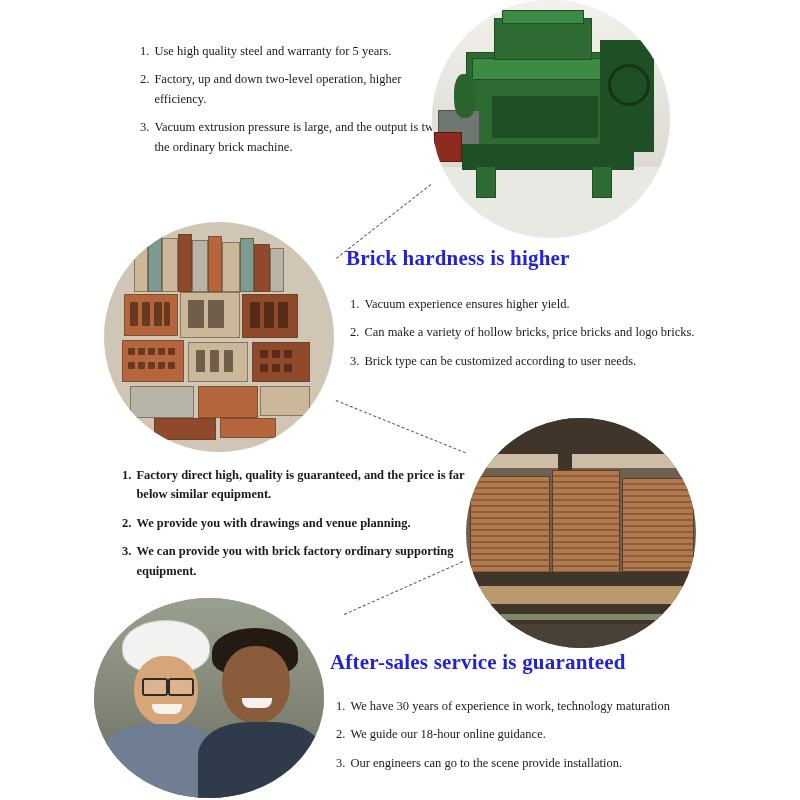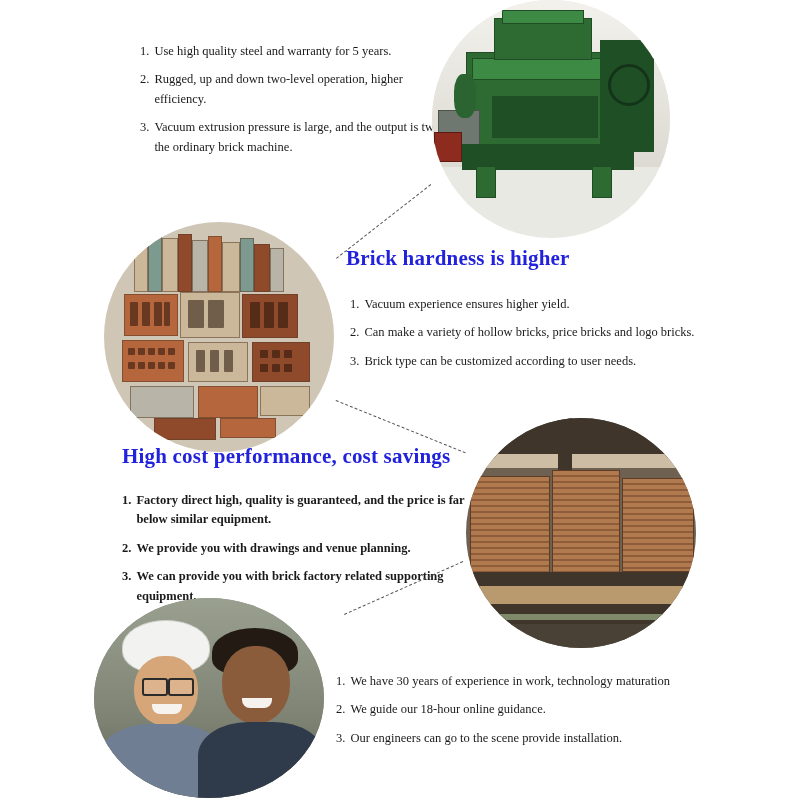--- a/index.html
+++ b/index.html
@@ -189,7 +189,7 @@
       </div>
       <div class="bullet">
         <span class="num">2.</span>
-        <span class="txt">Rugged, up and down two-level operation, higher efficiency.</span>
+        <span class="txt">Factory, up and down two-level operation, higher efficiency.</span>
       </div>
       <div class="bullet">
         <span class="num">3.</span>

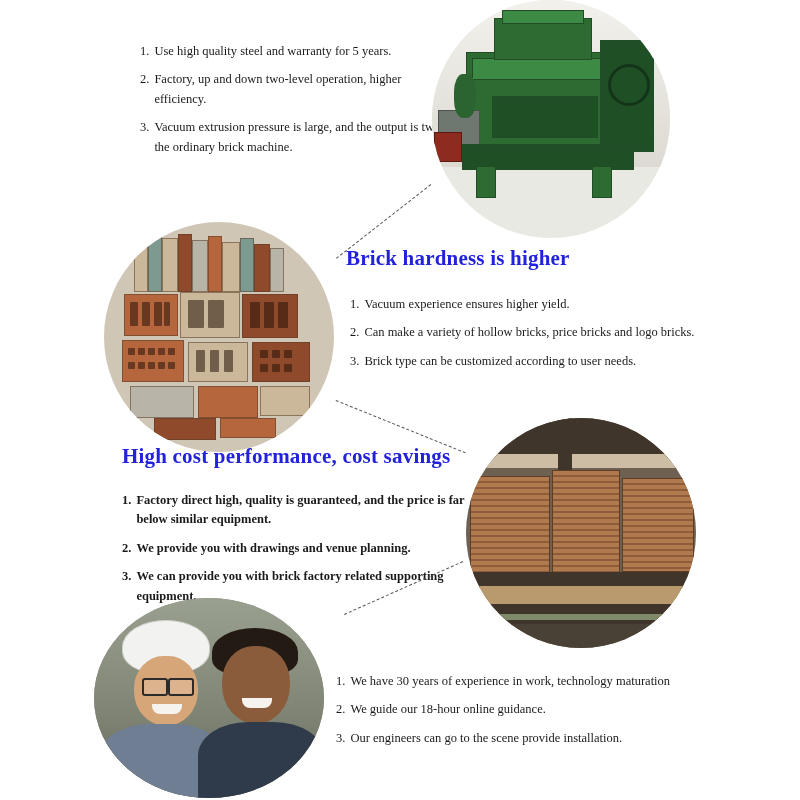--- a/index.html
+++ b/index.html
@@ -307,7 +307,6 @@
   <div class="connector" style="left:336px; top:400px; width:140px; transform:rotate(22deg);"></div>
 
   <div class="section" style="left:122px; top:444px; width:350px;">
-    <div class="heading">High cost performance, cost savings</div>
     <div class="bullets bold" style="margin-top:22px; margin-left:0px;">
       <div class="bullet">
         <span class="num">1.</span>

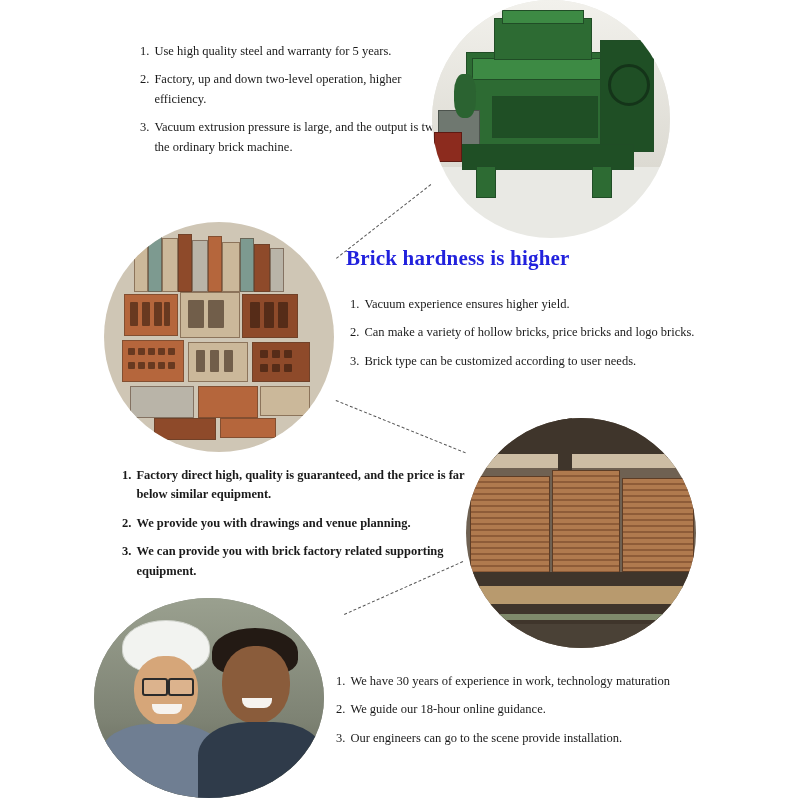--- a/index.html
+++ b/index.html
@@ -318,7 +318,7 @@
       </div>
       <div class="bullet">
         <span class="num">3.</span>
-        <span class="txt">We can provide you with brick factory related supporting equipment.</span>
+        <span class="txt">We can provide you with brick factory ordinary supporting equipment.</span>
       </div>
     </div>
   </div>

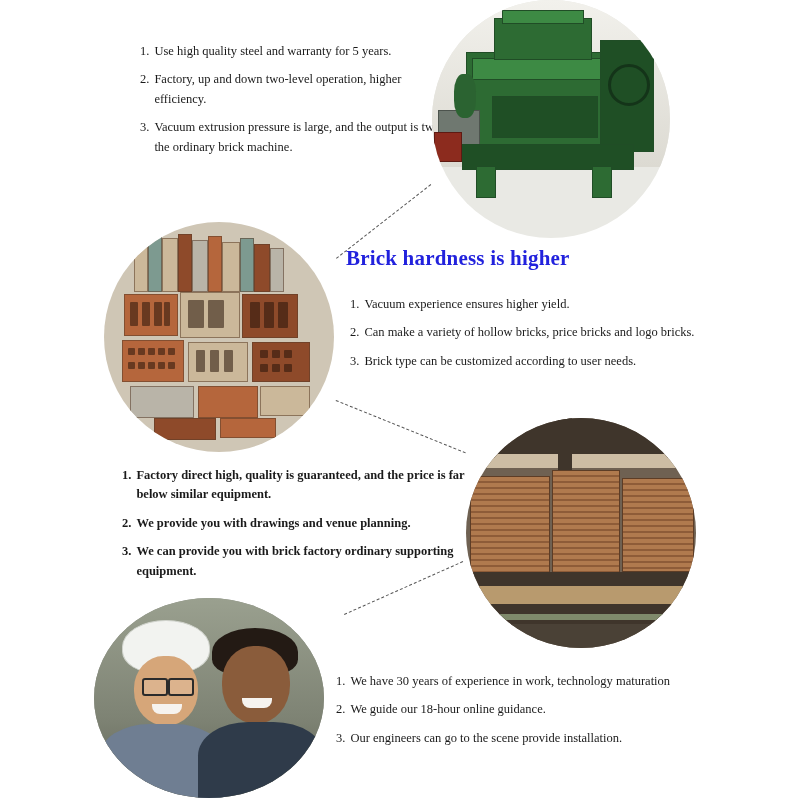--- a/index.html
+++ b/index.html
@@ -360,6 +360,7 @@
   </div>
 
   <div class="section" style="left:330px; top:650px; width:360px;">
+    <div class="heading">After-sales service is guaranteed</div>
     <div class="bullets" style="margin-top:22px; margin-left:6px;">
       <div class="bullet">
         <span class="num">1.</span>

